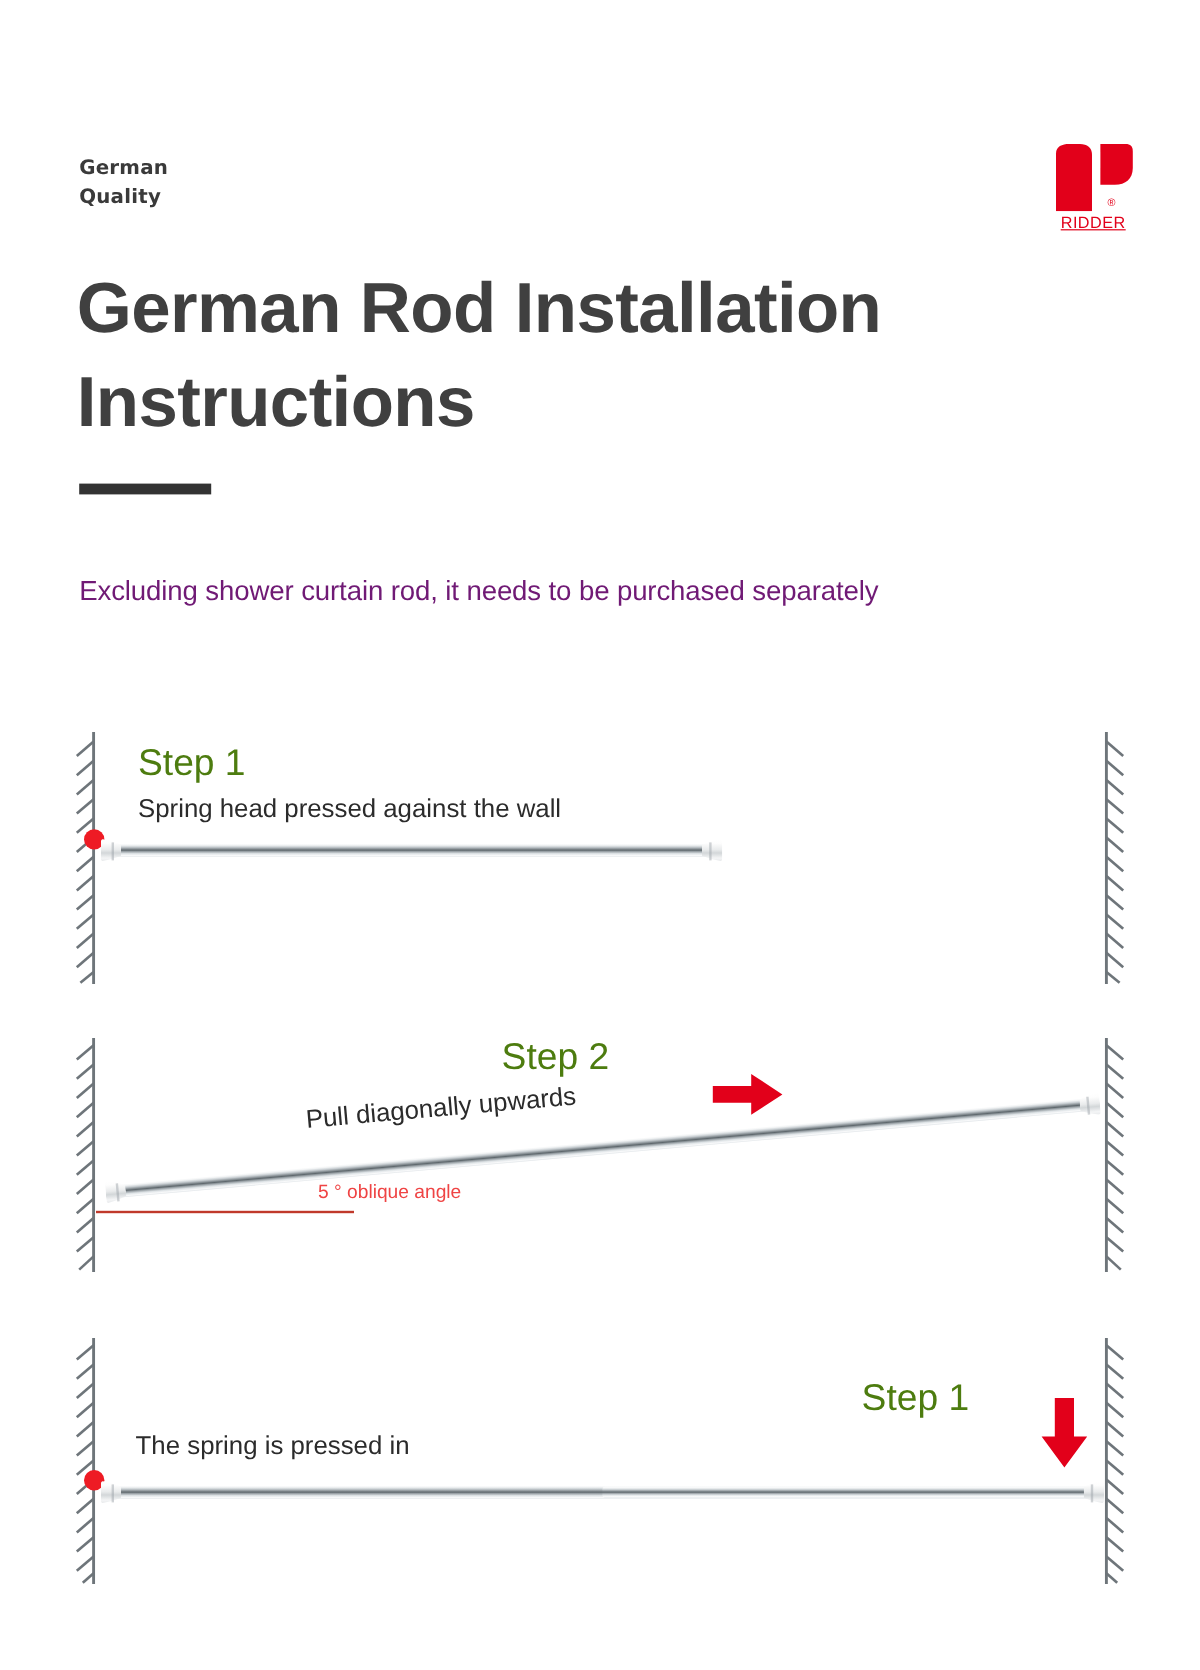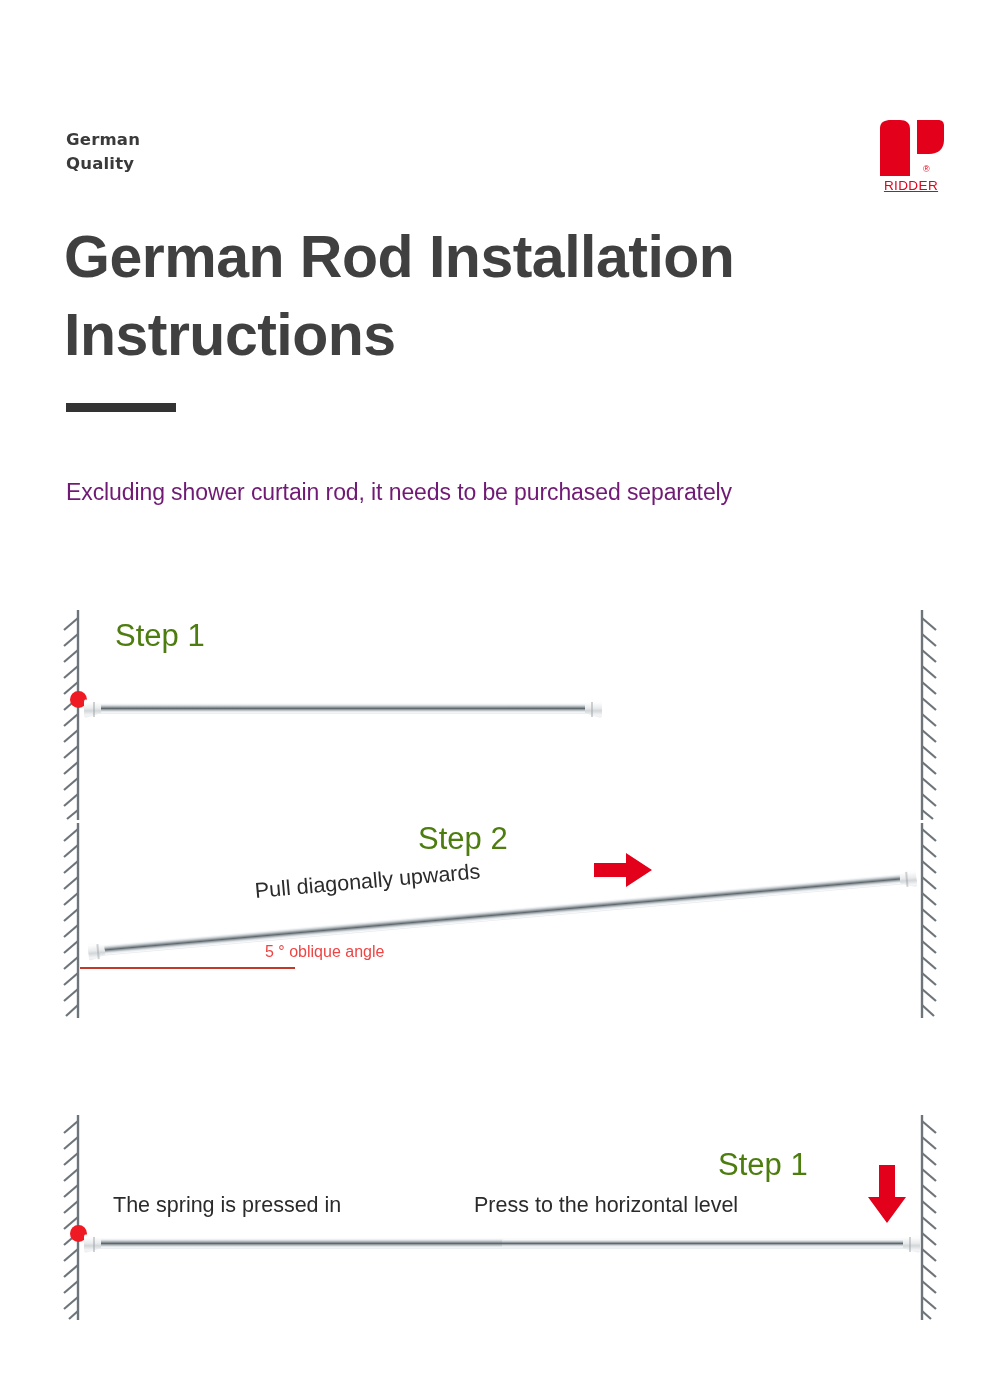--- a/index.html
+++ b/index.html
@@ -274,6 +274,7 @@
 
   <div class="step-title" style="left:115px; top:8px;">Step 1</div>
 
+  <div class="step-caption" style="left:115px; top:52px;">Spring head pressed against the wall</div>
 
   <div class="red-dot" style="left:70px; top:81px;"></div>
 

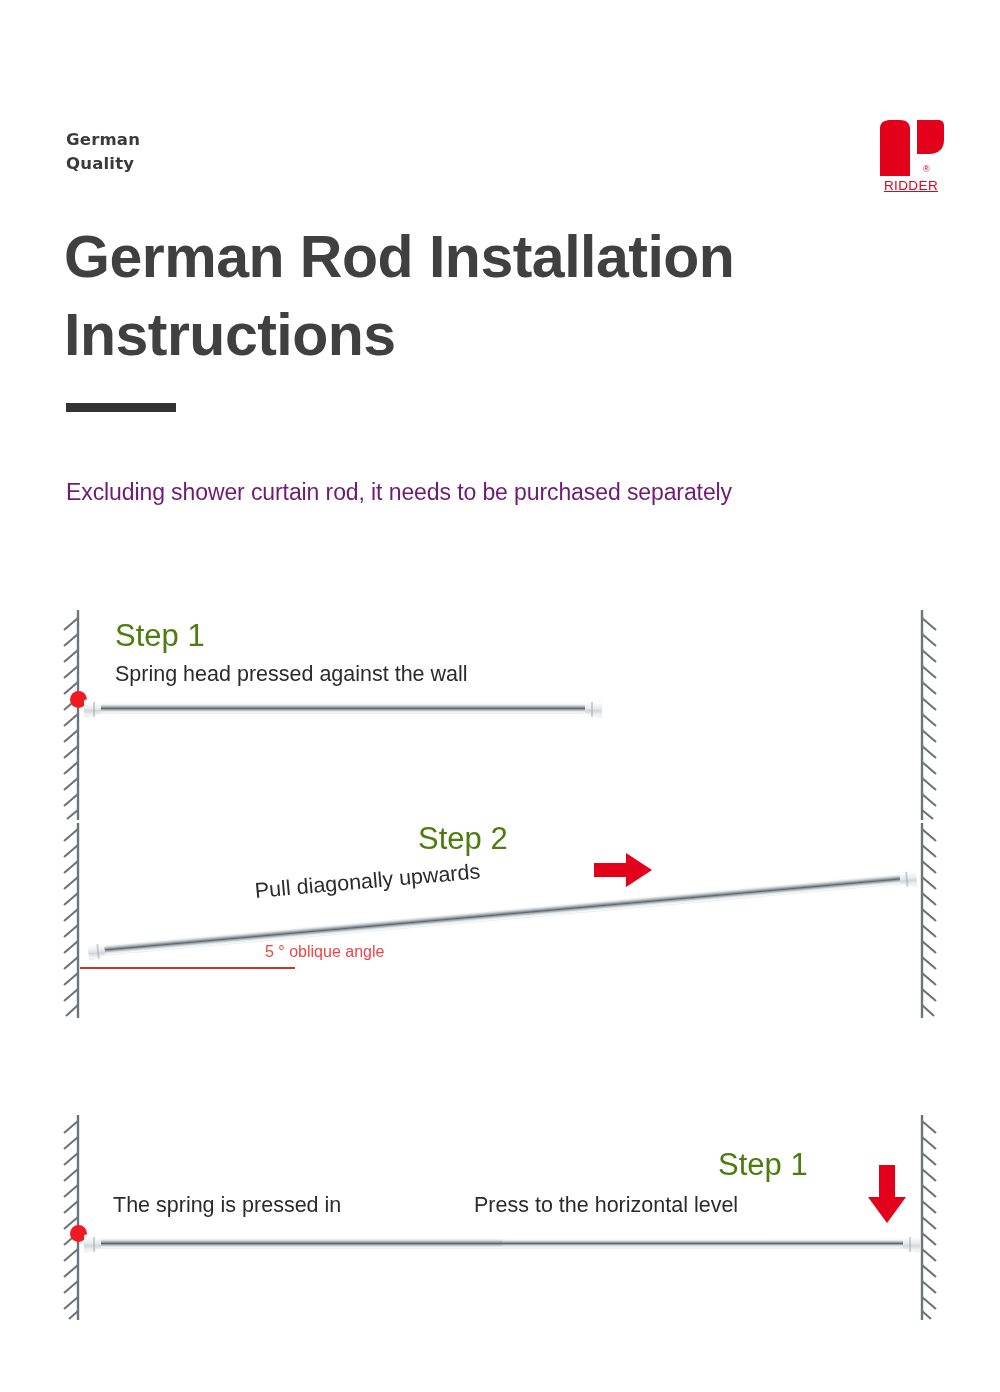--- a/index.html
+++ b/index.html
@@ -96,7 +96,7 @@
     width: 1000px;
   }
   #step-panel-1 { top: 610px; height: 210px; }
-  #step-panel-2 { top: 823px; height: 195px; }
+  #step-panel-2 { top: 865px; height: 195px; }
   #step-panel-3 { top: 1115px; height: 205px; }
 
   

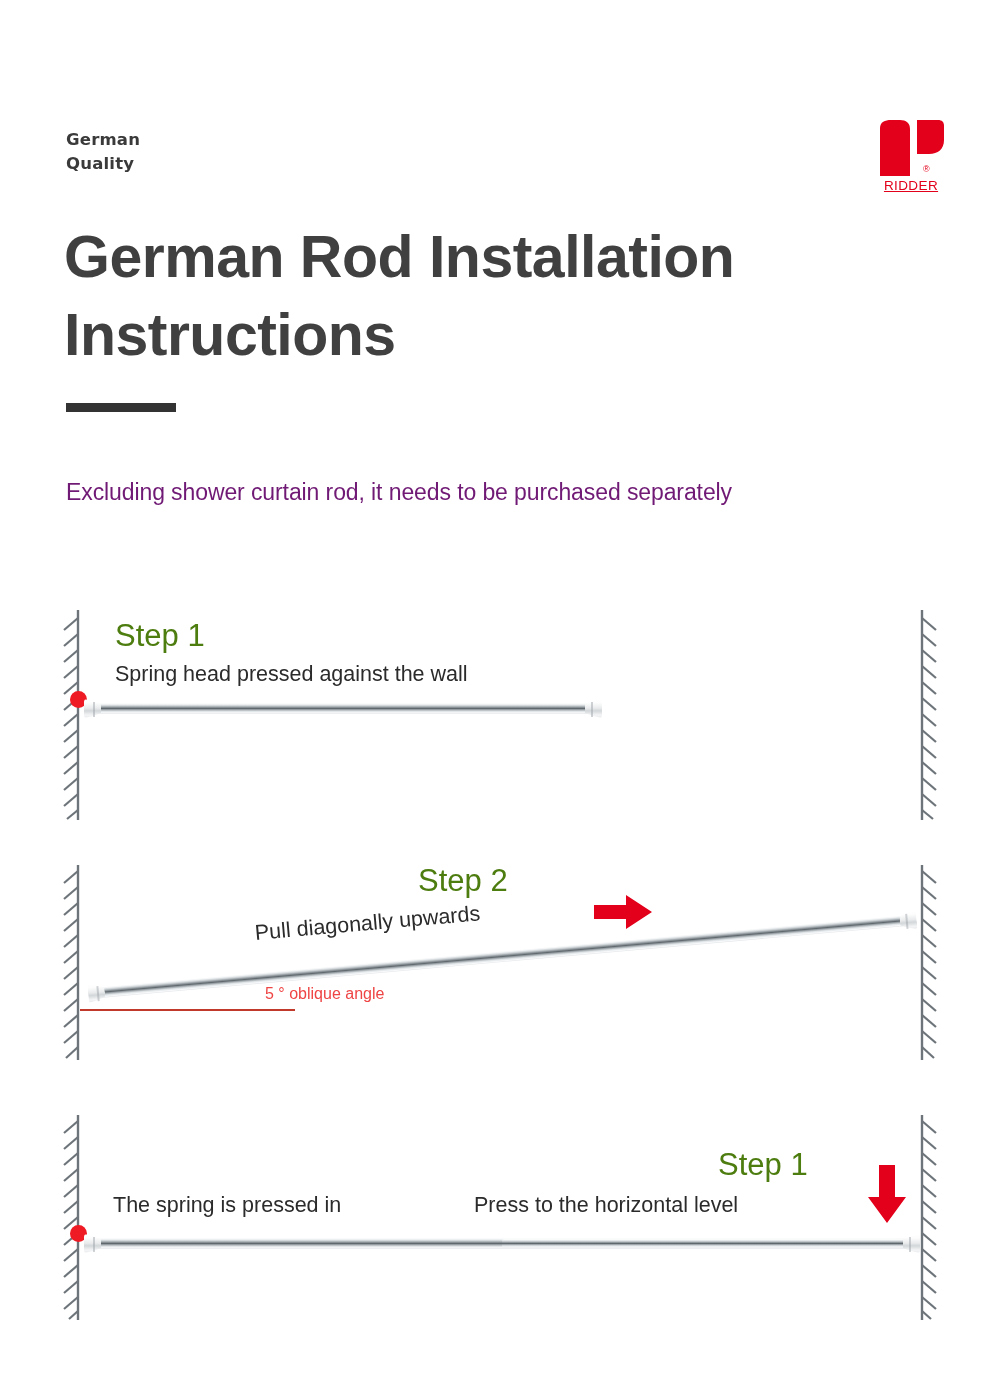--- a/index.html
+++ b/index.html
@@ -402,7 +402,6 @@
 
   <div class="step-caption" style="left:113px; top:78px;text-align:right;">The spring is pressed in</div>
 
-  <div class="step-caption" style="left:474px; top:78px;">Press to the horizontal level</div>
 
   <svg class="arrow" style="left:866px; top:48px;" width="42" height="62" viewBox="0 0 42 62">
     <path d="M13 2 L29 2 L29 34 L40 34 L21 60 L2 34 L13 34 Z" fill="#e2001a"></path>

